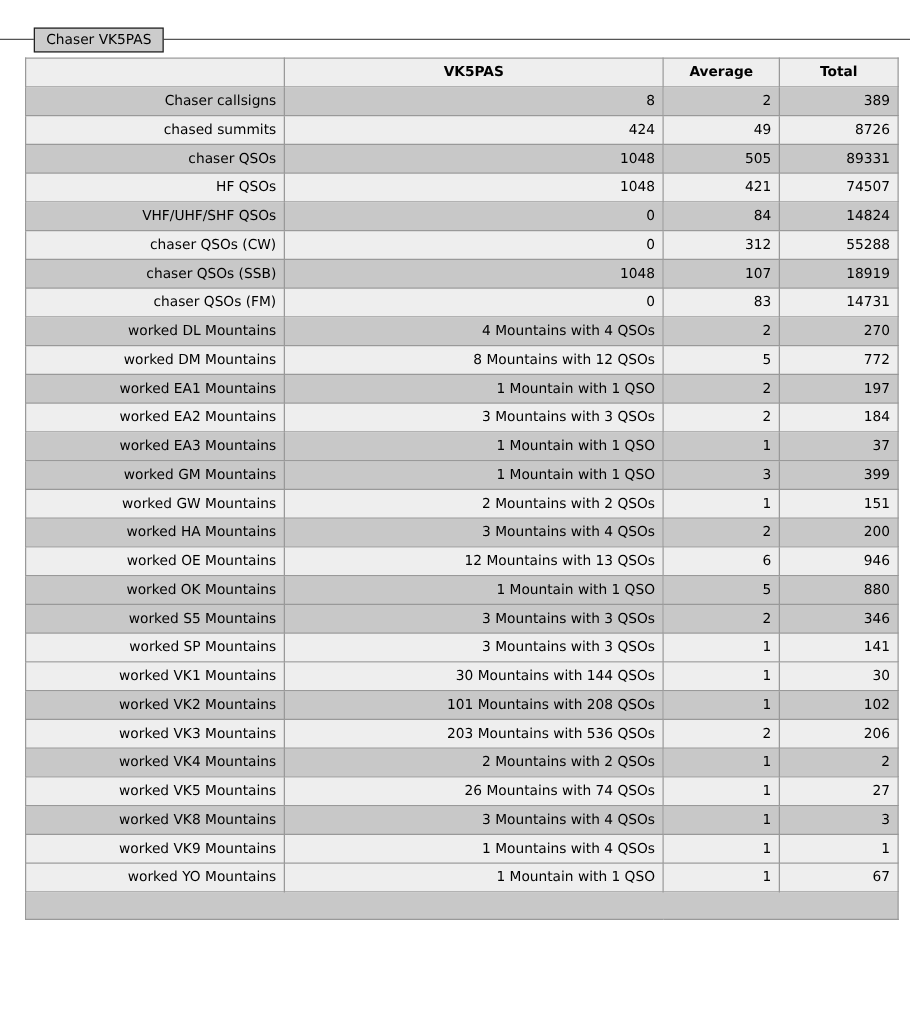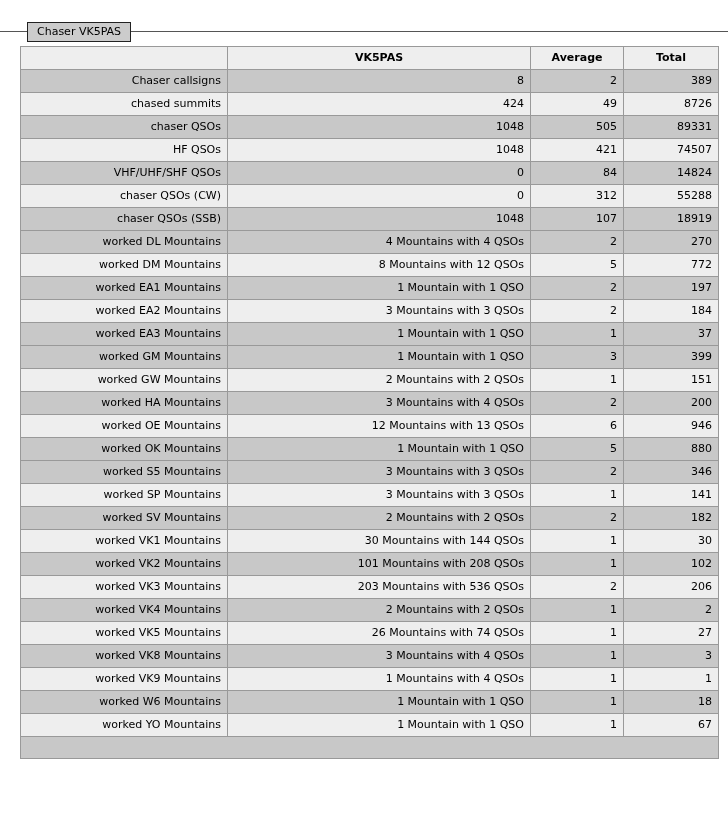--- a/index.html
+++ b/index.html
@@ -110,6 +110,12 @@
           <td>107</td>
           <td>18919</td>
         </tr>
+        <tr class="light">
+          <td><span>chaser QSOs (FM)</span><span class="cs"></span><span></span></td>
+          <td>0</td>
+          <td>83</td>
+          <td>14731</td>
+        </tr>
         <tr class="dark">
           <td><span>worked </span><span class="cs">DL</span><span> Mountains</span></td>
           <td>4 Mountains with 4 QSOs</td>

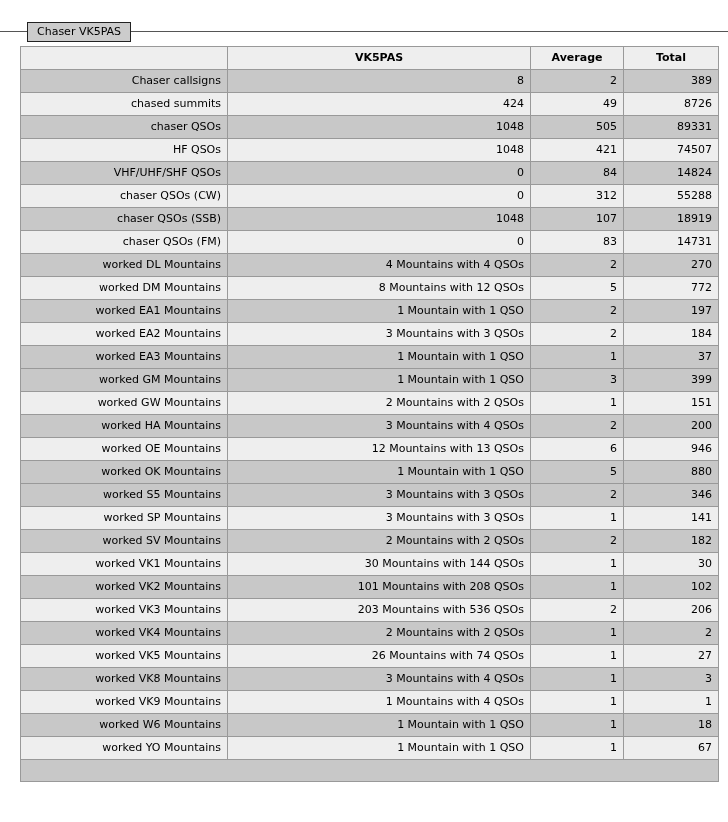--- a/index.html
+++ b/index.html
@@ -188,12 +188,6 @@
           <td>1</td>
           <td>141</td>
         </tr>
-        <tr class="dark">
-          <td><span>worked </span><span class="cs">SV</span><span> Mountains</span></td>
-          <td>2 Mountains with 2 QSOs</td>
-          <td>2</td>
-          <td>182</td>
-        </tr>
         <tr class="light">
           <td><span>worked </span><span class="cs">VK1</span><span> Mountains</span></td>
           <td>30 Mountains with 144 QSOs</td>

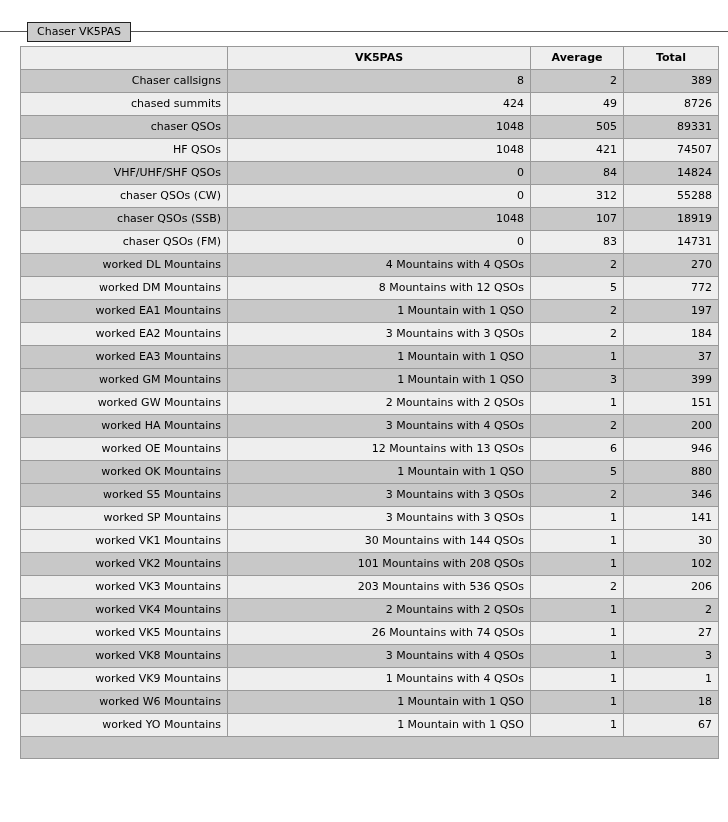--- a/index.html
+++ b/index.html
@@ -230,12 +230,6 @@
           <td>1</td>
           <td>1</td>
         </tr>
-        <tr class="dark">
-          <td><span>worked </span><span class="cs">W6</span><span> Mountains</span></td>
-          <td>1 Mountain with 1 QSO</td>
-          <td>1</td>
-          <td>18</td>
-        </tr>
         <tr class="light">
           <td><span>worked </span><span class="cs">YO</span><span> Mountains</span></td>
           <td>1 Mountain with 1 QSO</td>

